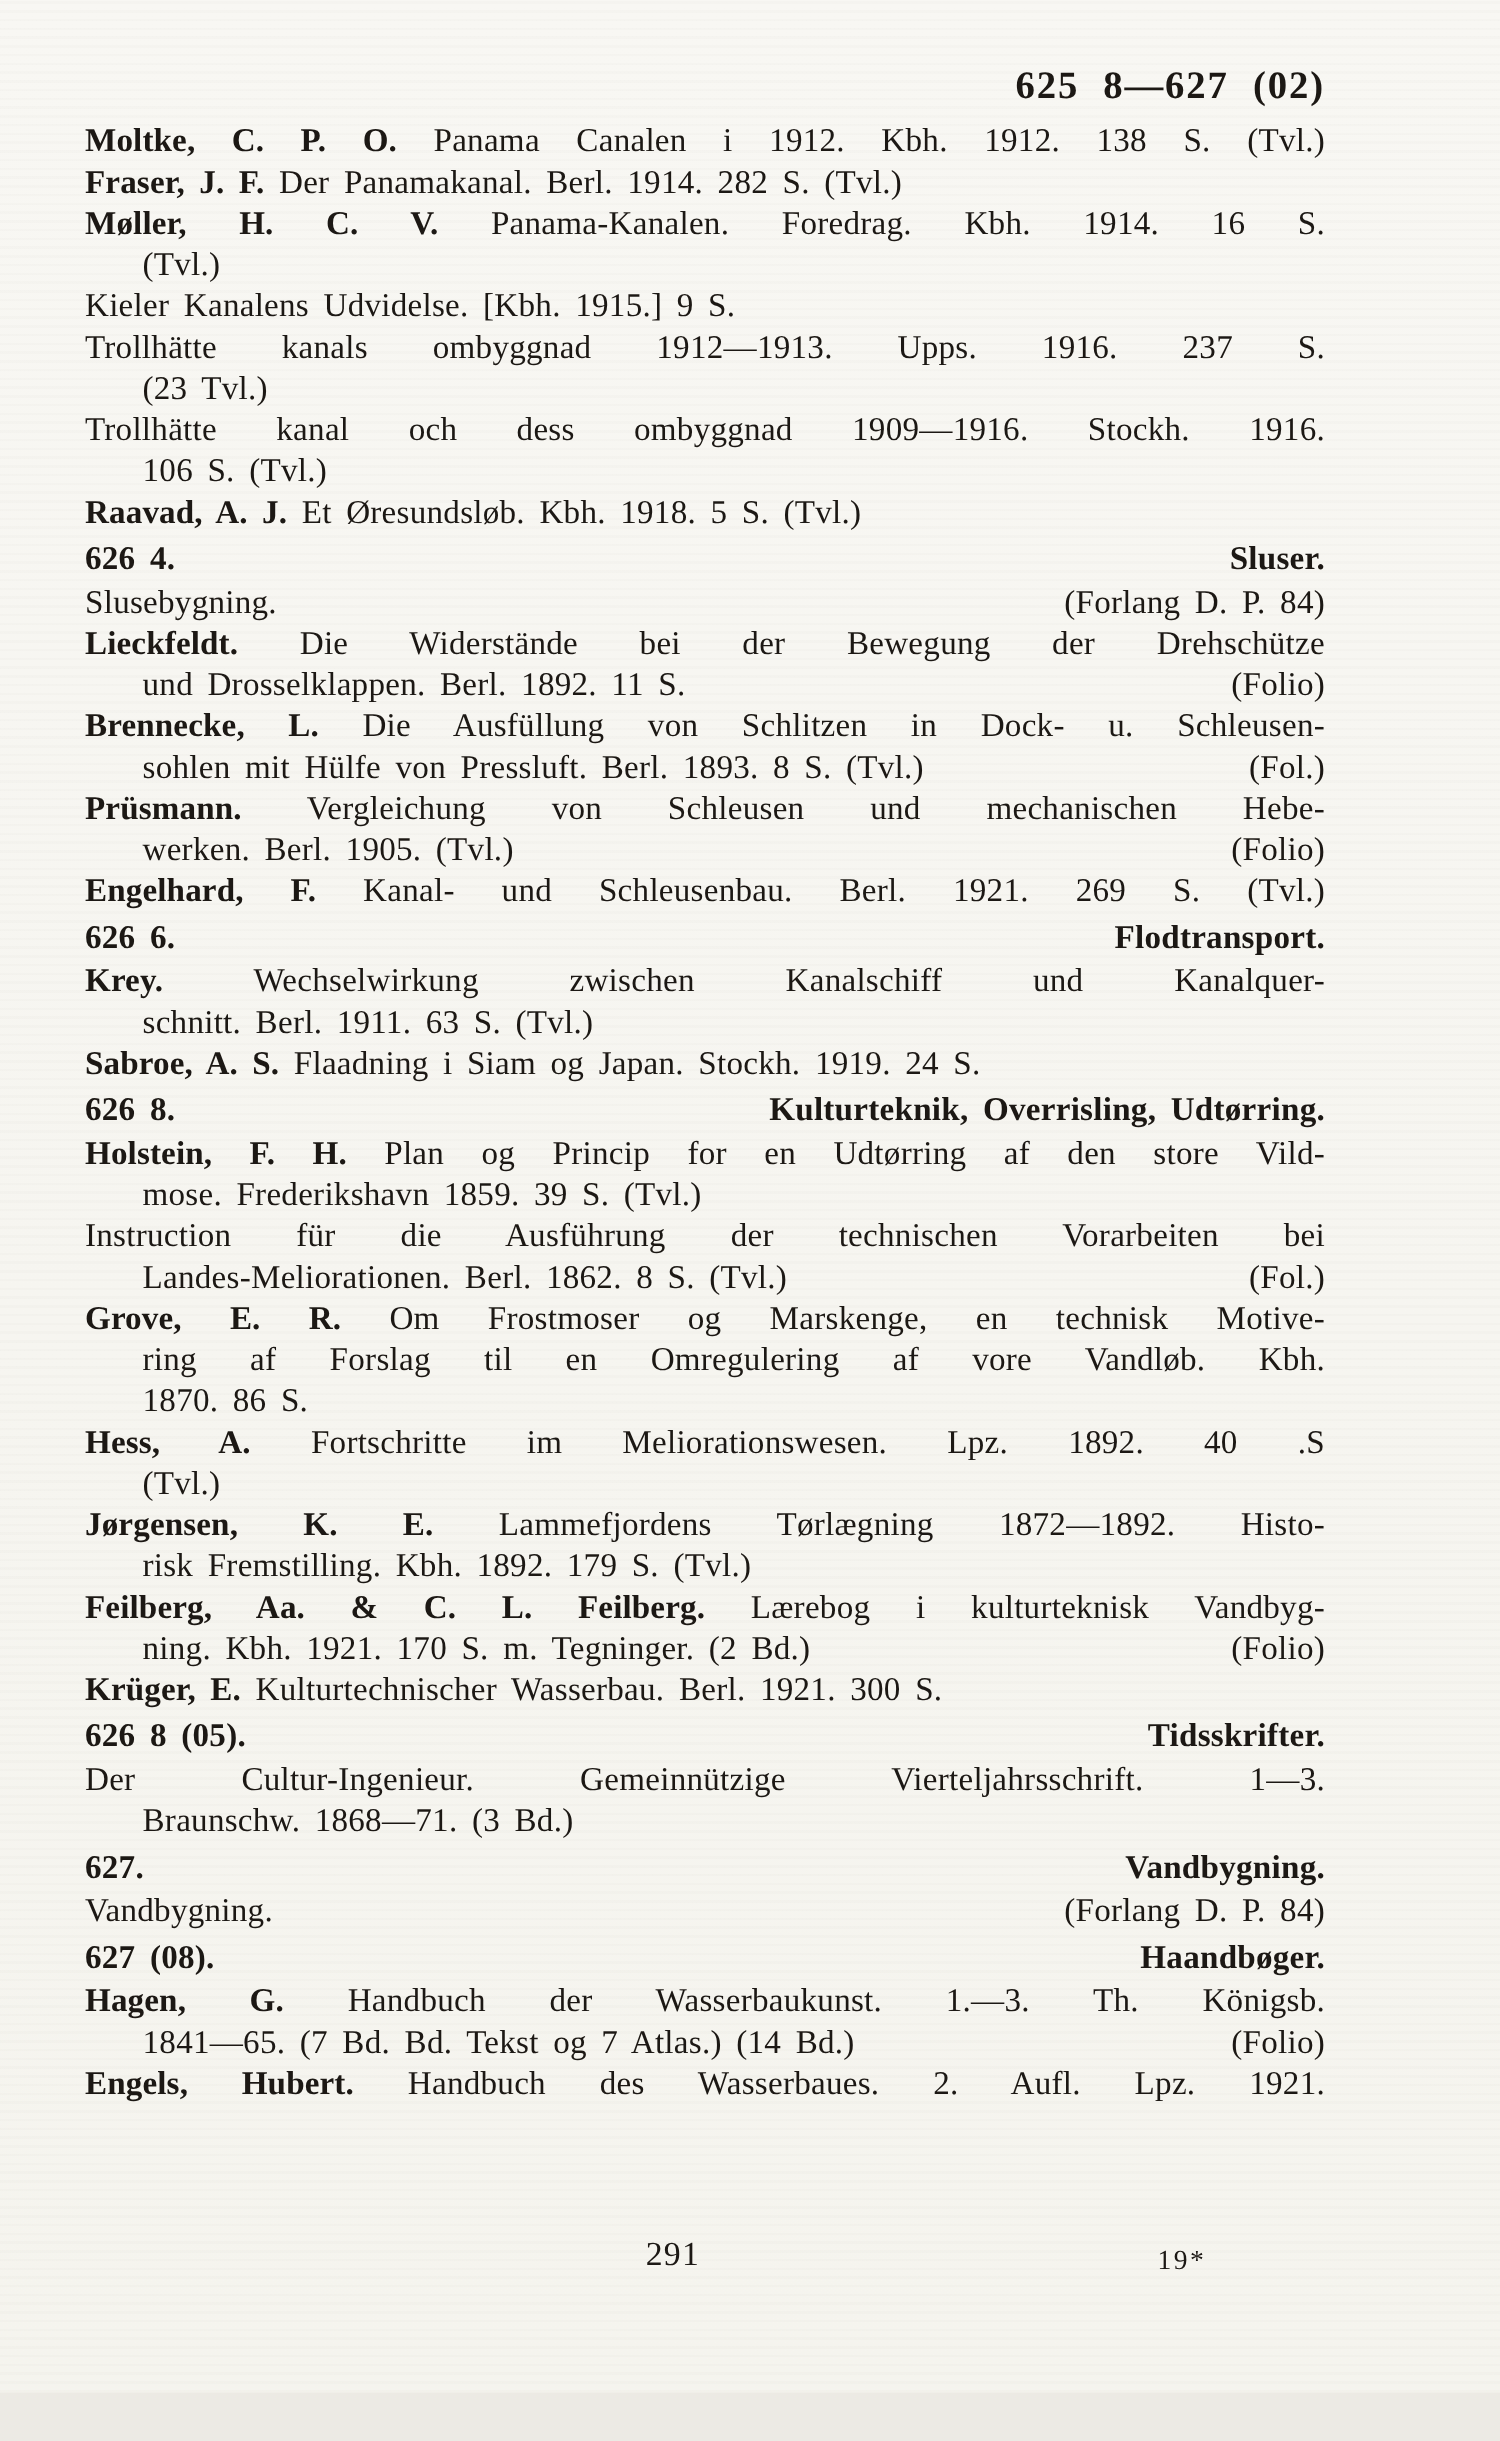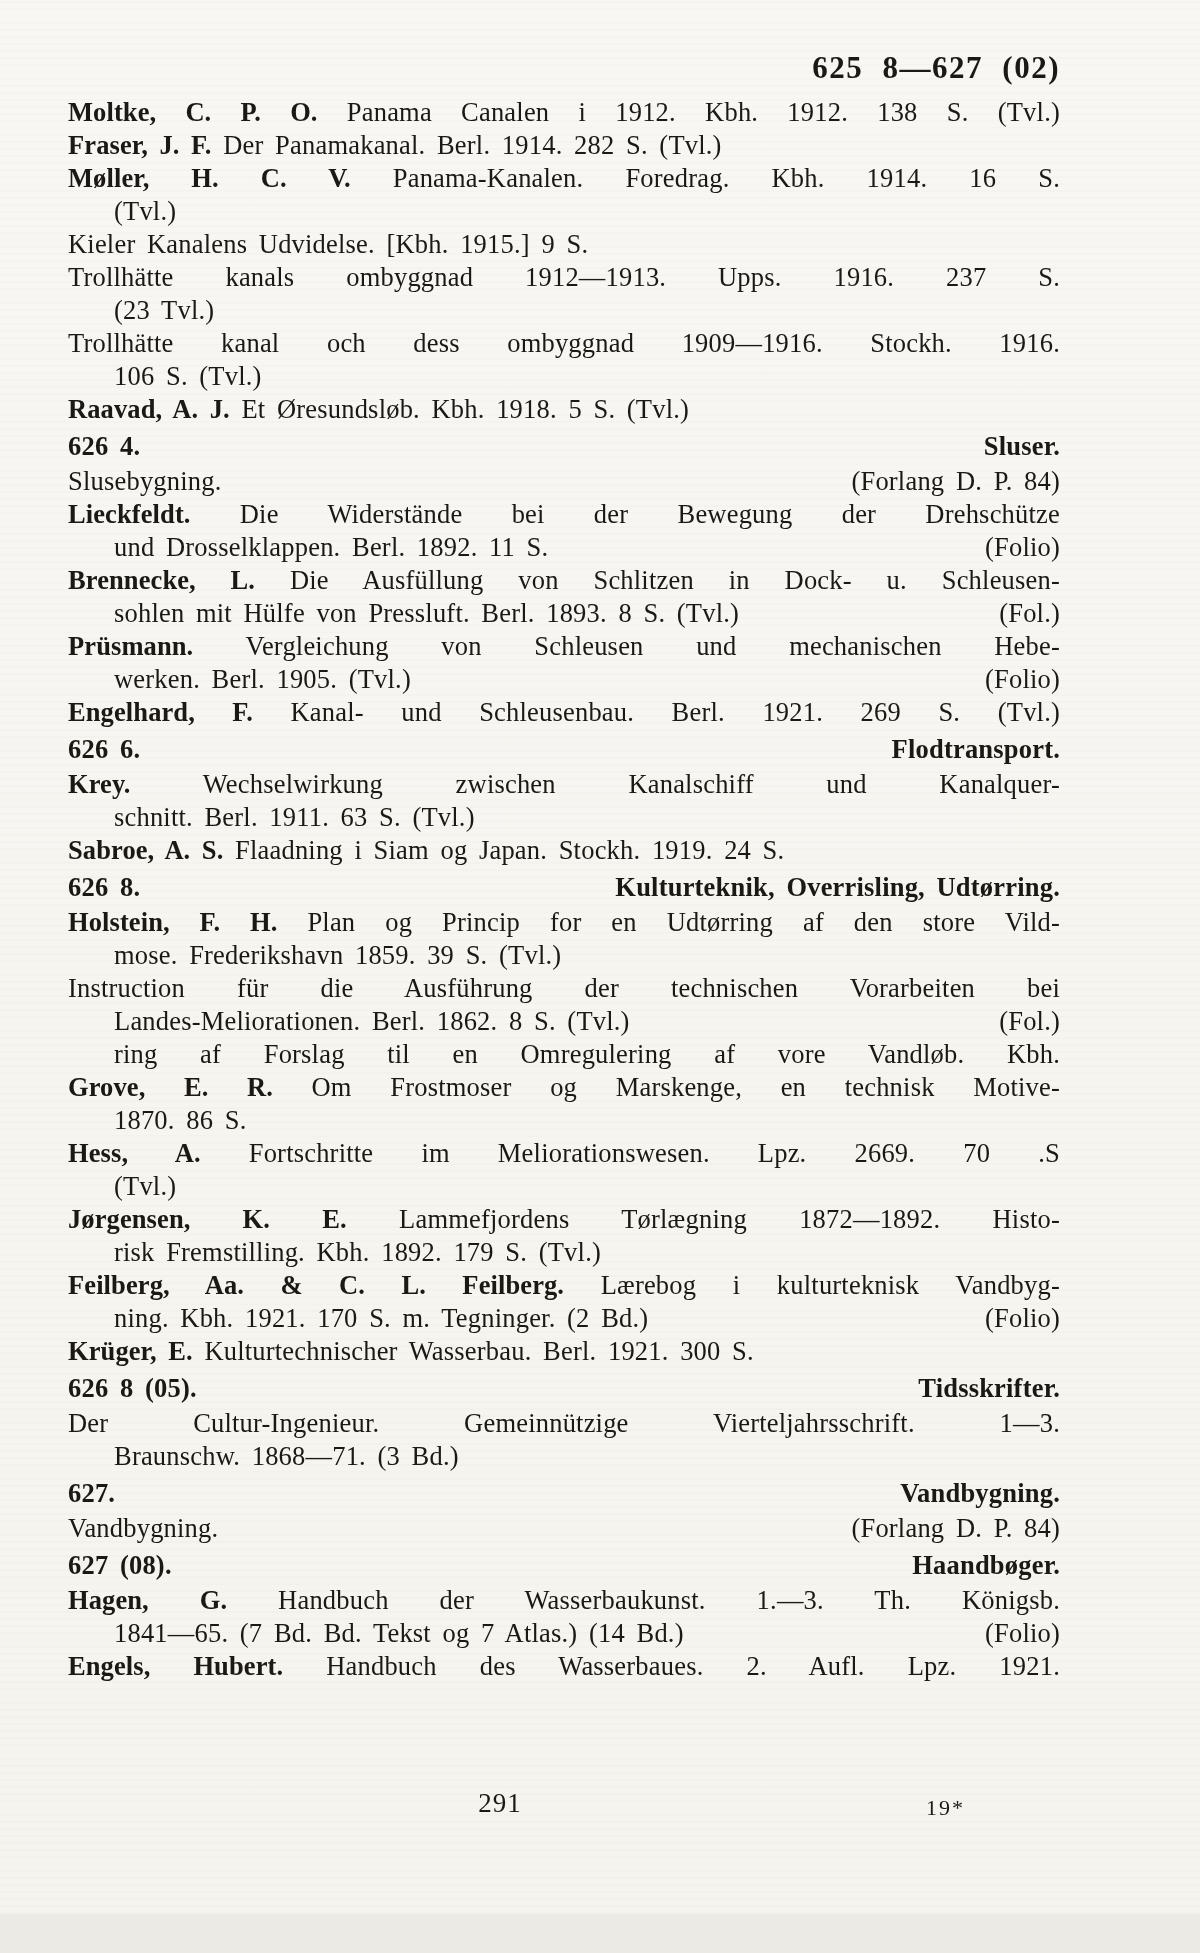--- a/index.html
+++ b/index.html
@@ -99,8 +99,8 @@
       <div class="line entry-line indent"><span class="entry-text">mose. Frederikshavn 1859. 39 S. (Tvl.)</span></div>
       <div class="line entry-line justify"><span class="entry-text">Instruction für die Ausführung der technischen Vorarbeiten bei</span></div>
       <div class="line entry-line indent"><span class="right-note">(Fol.)</span><span class="entry-text">Landes-Meliorationen. Berl. 1862. 8 S. (Tvl.)</span></div>
+      <div class="line entry-line justify"><b class="author">Grove, E. R.</b> <span class="entry-text">Om Frostmoser og Marskenge, en technisk Motive-</span></div>
       <div class="line entry-line indent justify"><span class="entry-text">ring af Forslag til en Omregulering af vore Vandløb. Kbh.</span></div>
-      <div class="line entry-line justify"><b class="author">Grove, E. R.</b> <span class="entry-text">Om Frostmoser og Marskenge, en technisk Motive-</span></div>
       <div class="line entry-line indent"><span class="entry-text">1870. 86 S.</span></div>
       <div class="line entry-line justify"><b class="author">Hess, A.</b> <span class="entry-text">Fortschritte im Meliorationswesen. Lpz. 2669. 70 .S</span></div>
       <div class="line entry-line indent"><span class="entry-text">(Tvl.)</span></div>

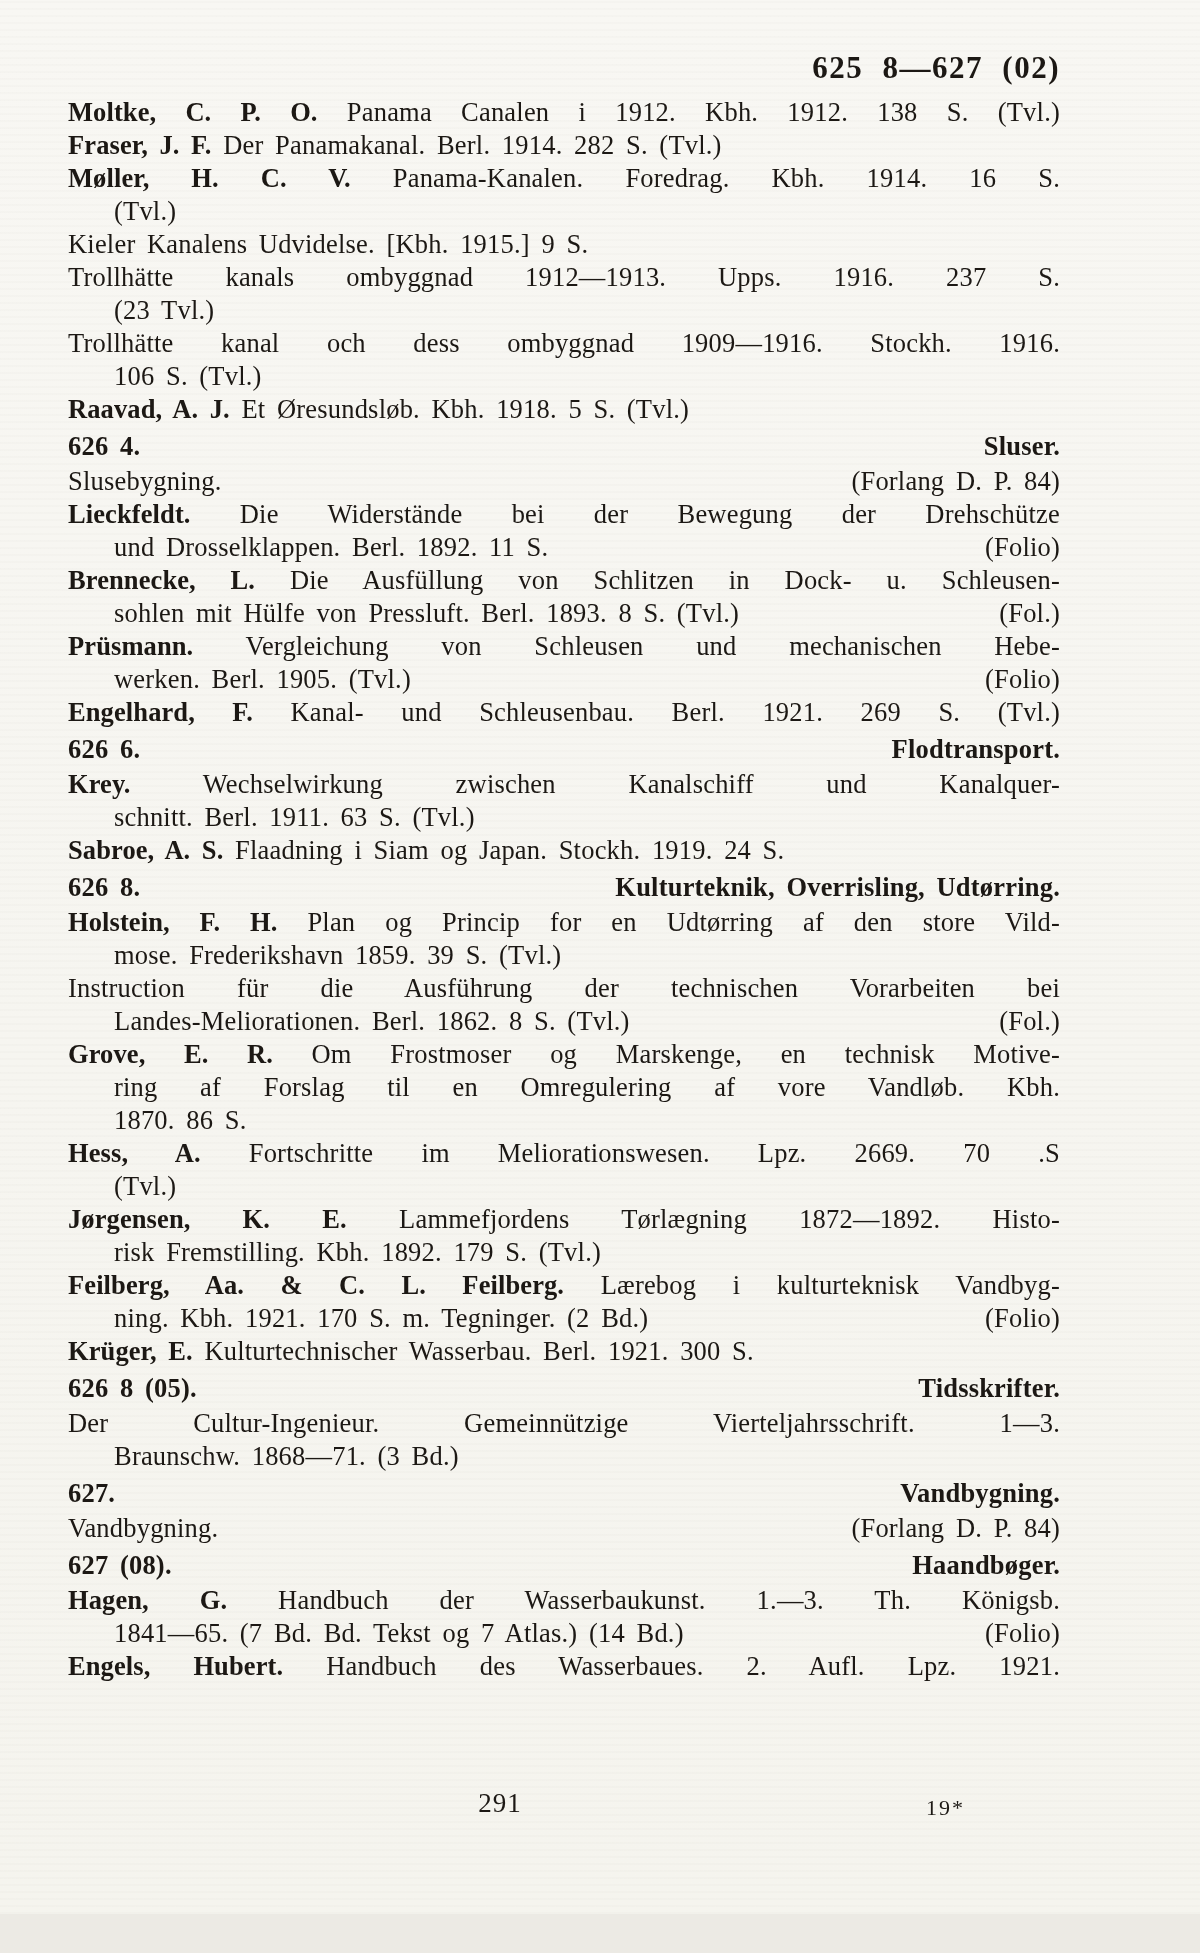--- a/index.html
+++ b/index.html
@@ -102,7 +102,7 @@
       <div class="line entry-line justify"><b class="author">Grove, E. R.</b> <span class="entry-text">Om Frostmoser og Marskenge, en technisk Motive-</span></div>
       <div class="line entry-line indent justify"><span class="entry-text">ring af Forslag til en Omregulering af vore Vandløb. Kbh.</span></div>
       <div class="line entry-line indent"><span class="entry-text">1870. 86 S.</span></div>
-      <div class="line entry-line justify"><b class="author">Hess, A.</b> <span class="entry-text">Fortschritte im Meliorationswesen. Lpz. 2669. 70 .S</span></div>
+      <div class="line entry-line justify"><b class="author">Hess, A.</b> <span class="entry-text">Fortschritte im Meliorationswesen. Lpz. 1892. 40 .S</span></div>
       <div class="line entry-line indent"><span class="entry-text">(Tvl.)</span></div>
       <div class="line entry-line justify"><b class="author">Jørgensen, K. E.</b> <span class="entry-text">Lammefjordens Tørlægning 1872—1892. Histo-</span></div>
       <div class="line entry-line indent"><span class="entry-text">risk Fremstilling. Kbh. 1892. 179 S. (Tvl.)</span></div>

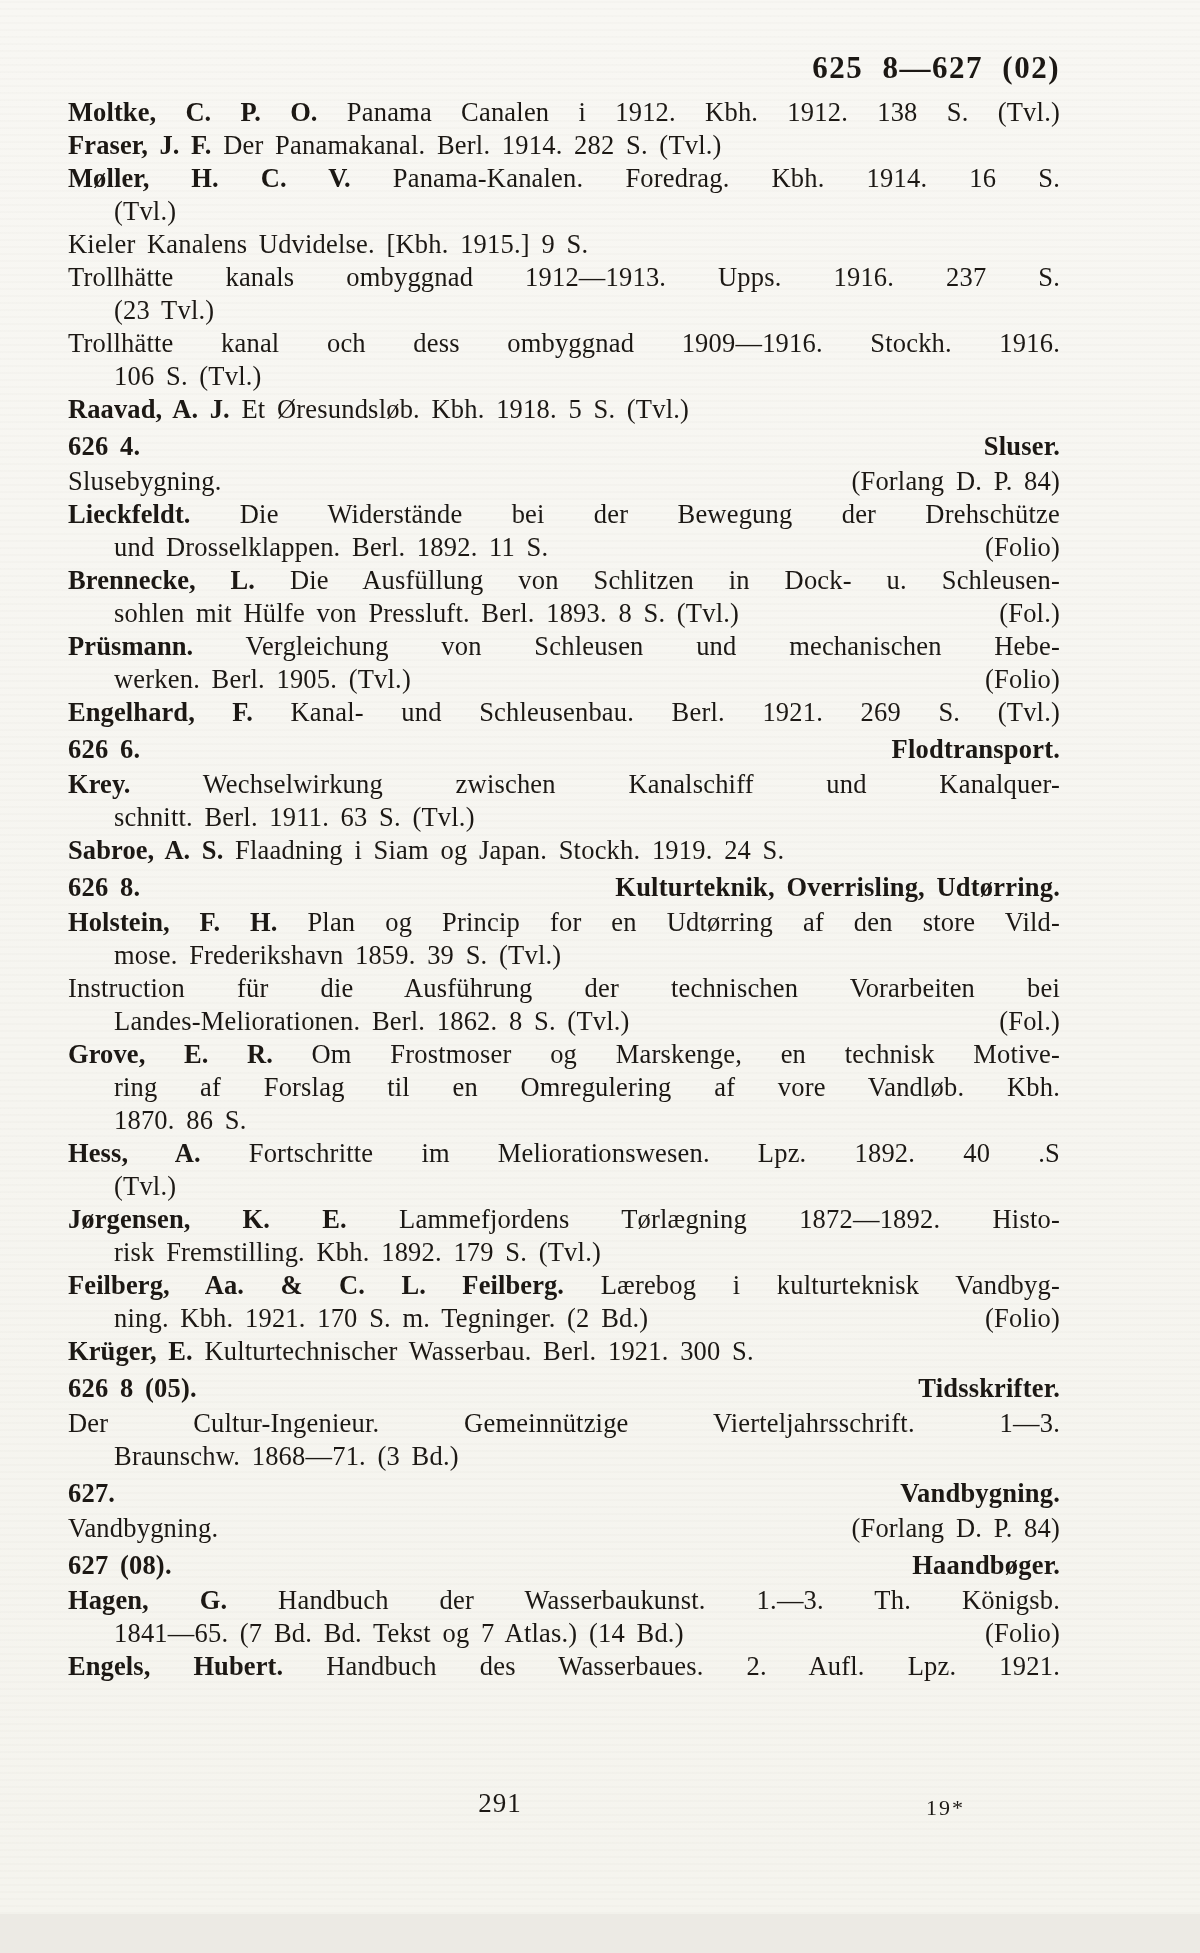--- a/index.html
+++ b/index.html
@@ -46,7 +46,7 @@
   }
   .page-number{
     position:absolute;top:1788px;left:440px;width:120px;
-    text-align:center;font-size:27px;letter-spacing:1px;
+    text-align:right;font-size:27px;letter-spacing:1px;
   }
   .printer-mark{
     position:absolute;top:1795px;left:926px;

